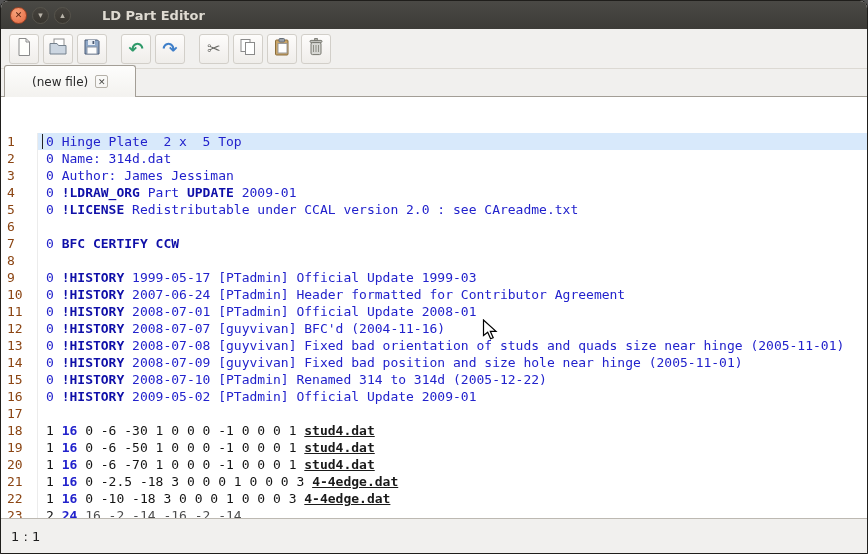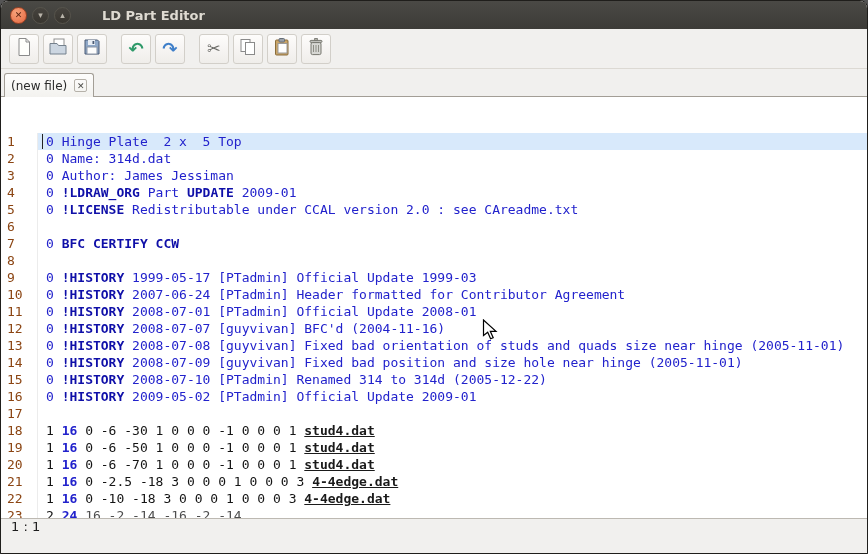--- a/index.html
+++ b/index.html
@@ -31,7 +31,7 @@
   
   .tabbar{height:28px;flex:0 0 28px;background:#f1f0ee;border-bottom:1px solid #a39e96;
     display:flex;align-items:flex-end;padding:0 3px;}
-  .tab{height:24px;display:flex;align-items:center;gap:7px;padding:0 6px;
+  .tab{height:32px;display:flex;align-items:center;gap:7px;padding:0 27px;
     background:linear-gradient(#fdfdfc,#f3f2ef);border:1px solid #a39e96;border-bottom:none;
     border-radius:3px 3px 0 0;margin-bottom:-1px;font-size:12px;color:#2b2b2b;cursor:pointer;}
   .tab-close{width:13px;height:13px;border:1px solid #b5b1a9;border-radius:2px;

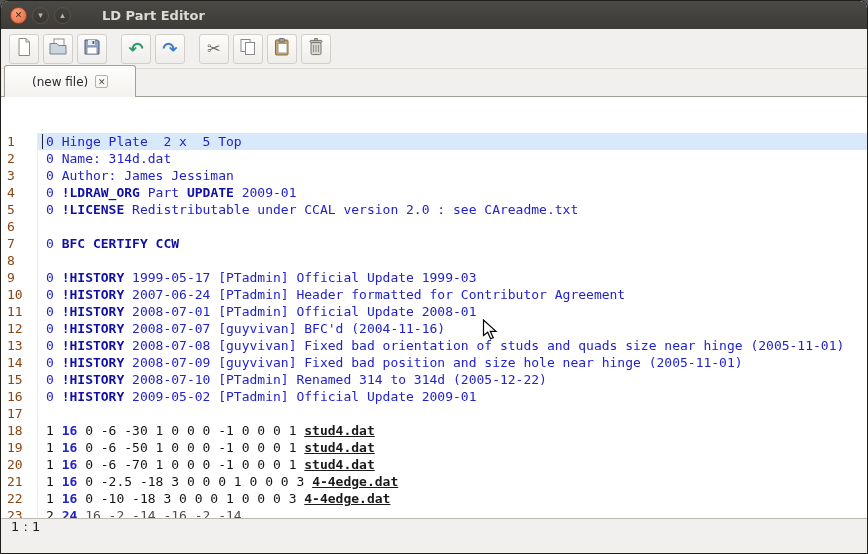--- a/index.html
+++ b/index.html
@@ -53,7 +53,7 @@
   .seg-g{color:var(--c-edge,#4e4e4e);}
   
   .statusbar{height:35px;flex:0 0 35px;background:#f1f0ee;border-top:1px solid #bdb9b2;
-    display:flex;align-items:flex-start;padding:0 10px;font-size:13px;color:#1d1d1d;}
+    display:flex;align-items:center;padding:0 10px;font-size:13px;color:#1d1d1d;}
   
   .mouse{position:absolute;left:481px;top:318px;z-index:20;pointer-events:none;}
 </style>

